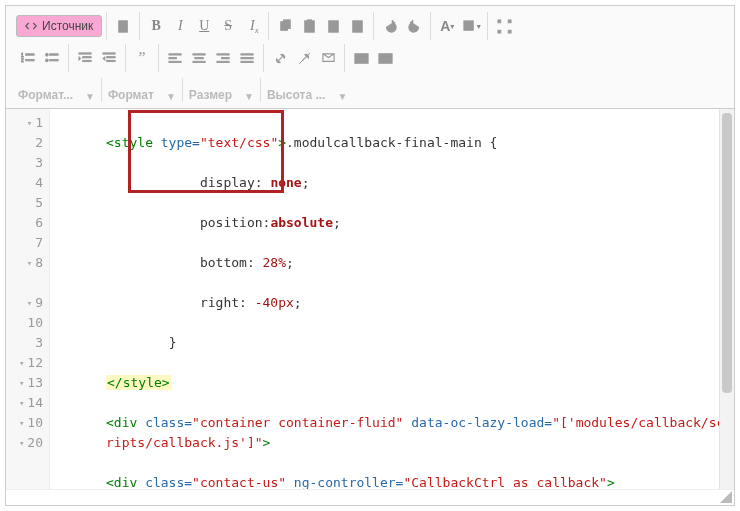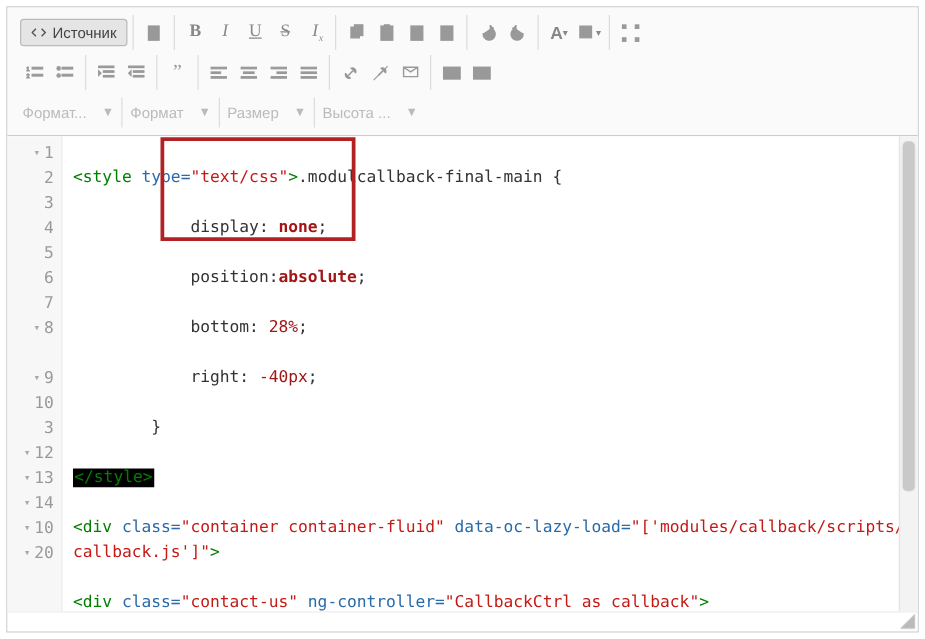--- a/index.html
+++ b/index.html
@@ -51,7 +51,7 @@
     border: 1px solid #bbb; border-radius: 3px;
     padding: 3px 8px; font-size: 12px; color: #444;
     cursor: pointer; gap: 5px;
-    background:#e5e5e5;
+    background:#f9a8d4;
   }
   .source-btn svg { width:12px; height:12px; stroke:#555; fill:none; }
   .combo {

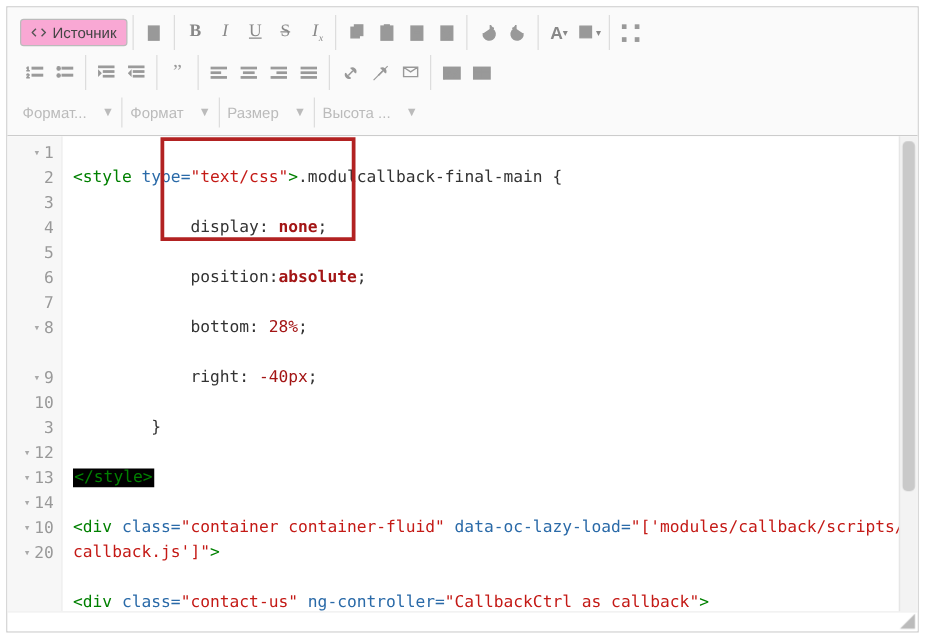--- a/index.html
+++ b/index.html
@@ -55,11 +55,12 @@
   }
   .source-btn svg { width:12px; height:12px; stroke:#555; fill:none; }
   .combo {
-    display: inline-flex; align-items: center;
+    display: inline-flex; align-items: flex-end;
     padding: 0 6px; height: 24px;
     font-size: 12px; color: #bbb;
     cursor: pointer;
     border-right:1px solid #ddd;
+    font-weight:bold;
   }
   .combo .caret { margin-left: 12px; color:#bbb; font-size:10px;}
   .code-area {

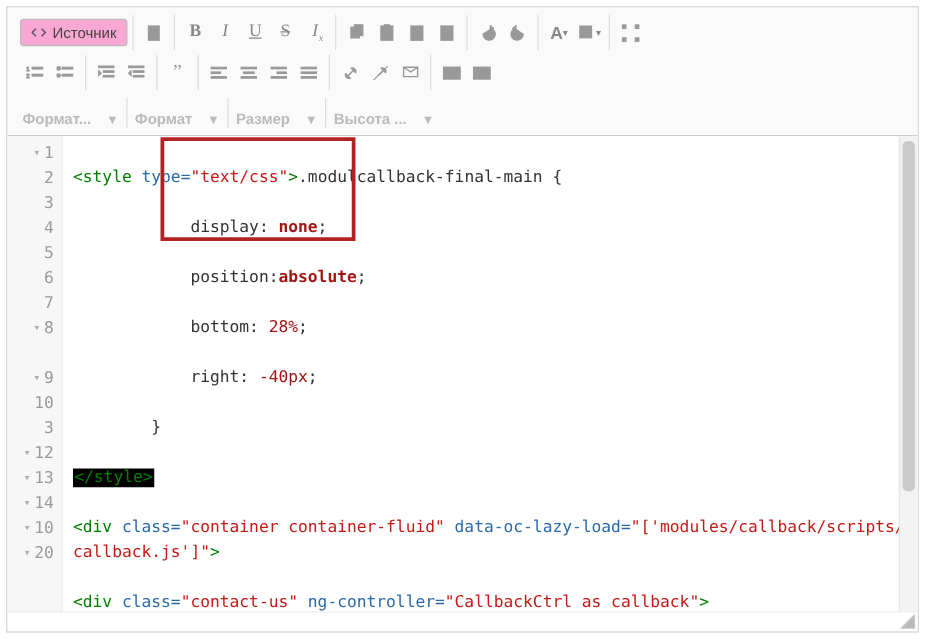--- a/index.html
+++ b/index.html
@@ -92,7 +92,7 @@
     position: relative;
     overflow:auto;
   }
-  .cl { height:20px; position:relative; white-space:pre-wrap; word-break:break-all;}
+  .cl { height:20px; position:relative; white-space:pre-wrap; word-break:break-all;margin-left:48px;}
   .cl.double { height:40px;}
   .tag { color: #008000; }
   .attr { color: #2a6aa8; }

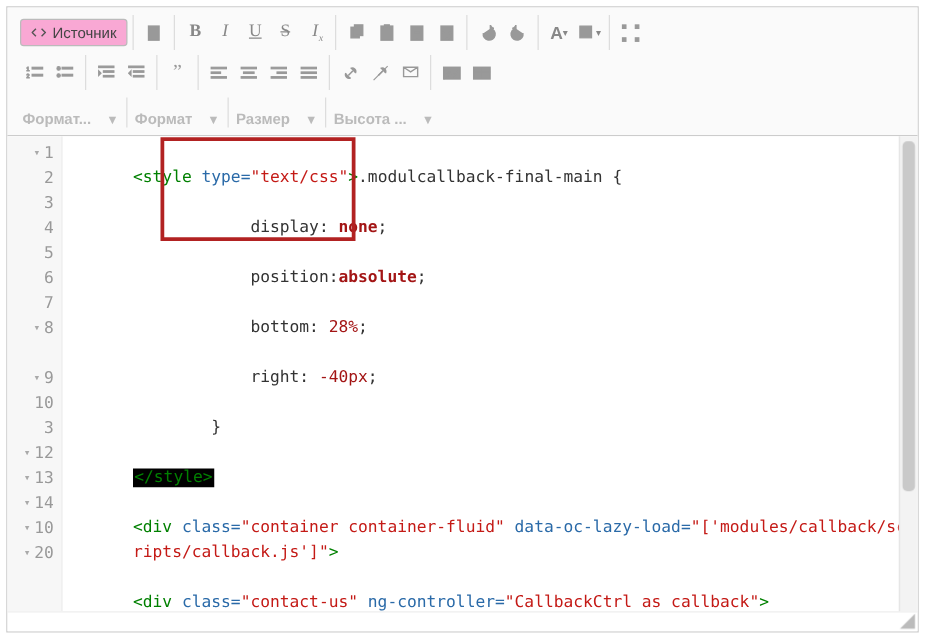--- a/index.html
+++ b/index.html
@@ -100,7 +100,7 @@
   .prop { color: #333; }
   .val  { color: #a31515; font-weight: bold; }
   .num  { color: #a31515; }
-  .hl-close { background: #000000; padding:0 1px;}
+  .hl-close { background: #fef9c3; padding:0 1px;}
   .redbox {
     position:absolute;
     border: 3px solid #b22222;

